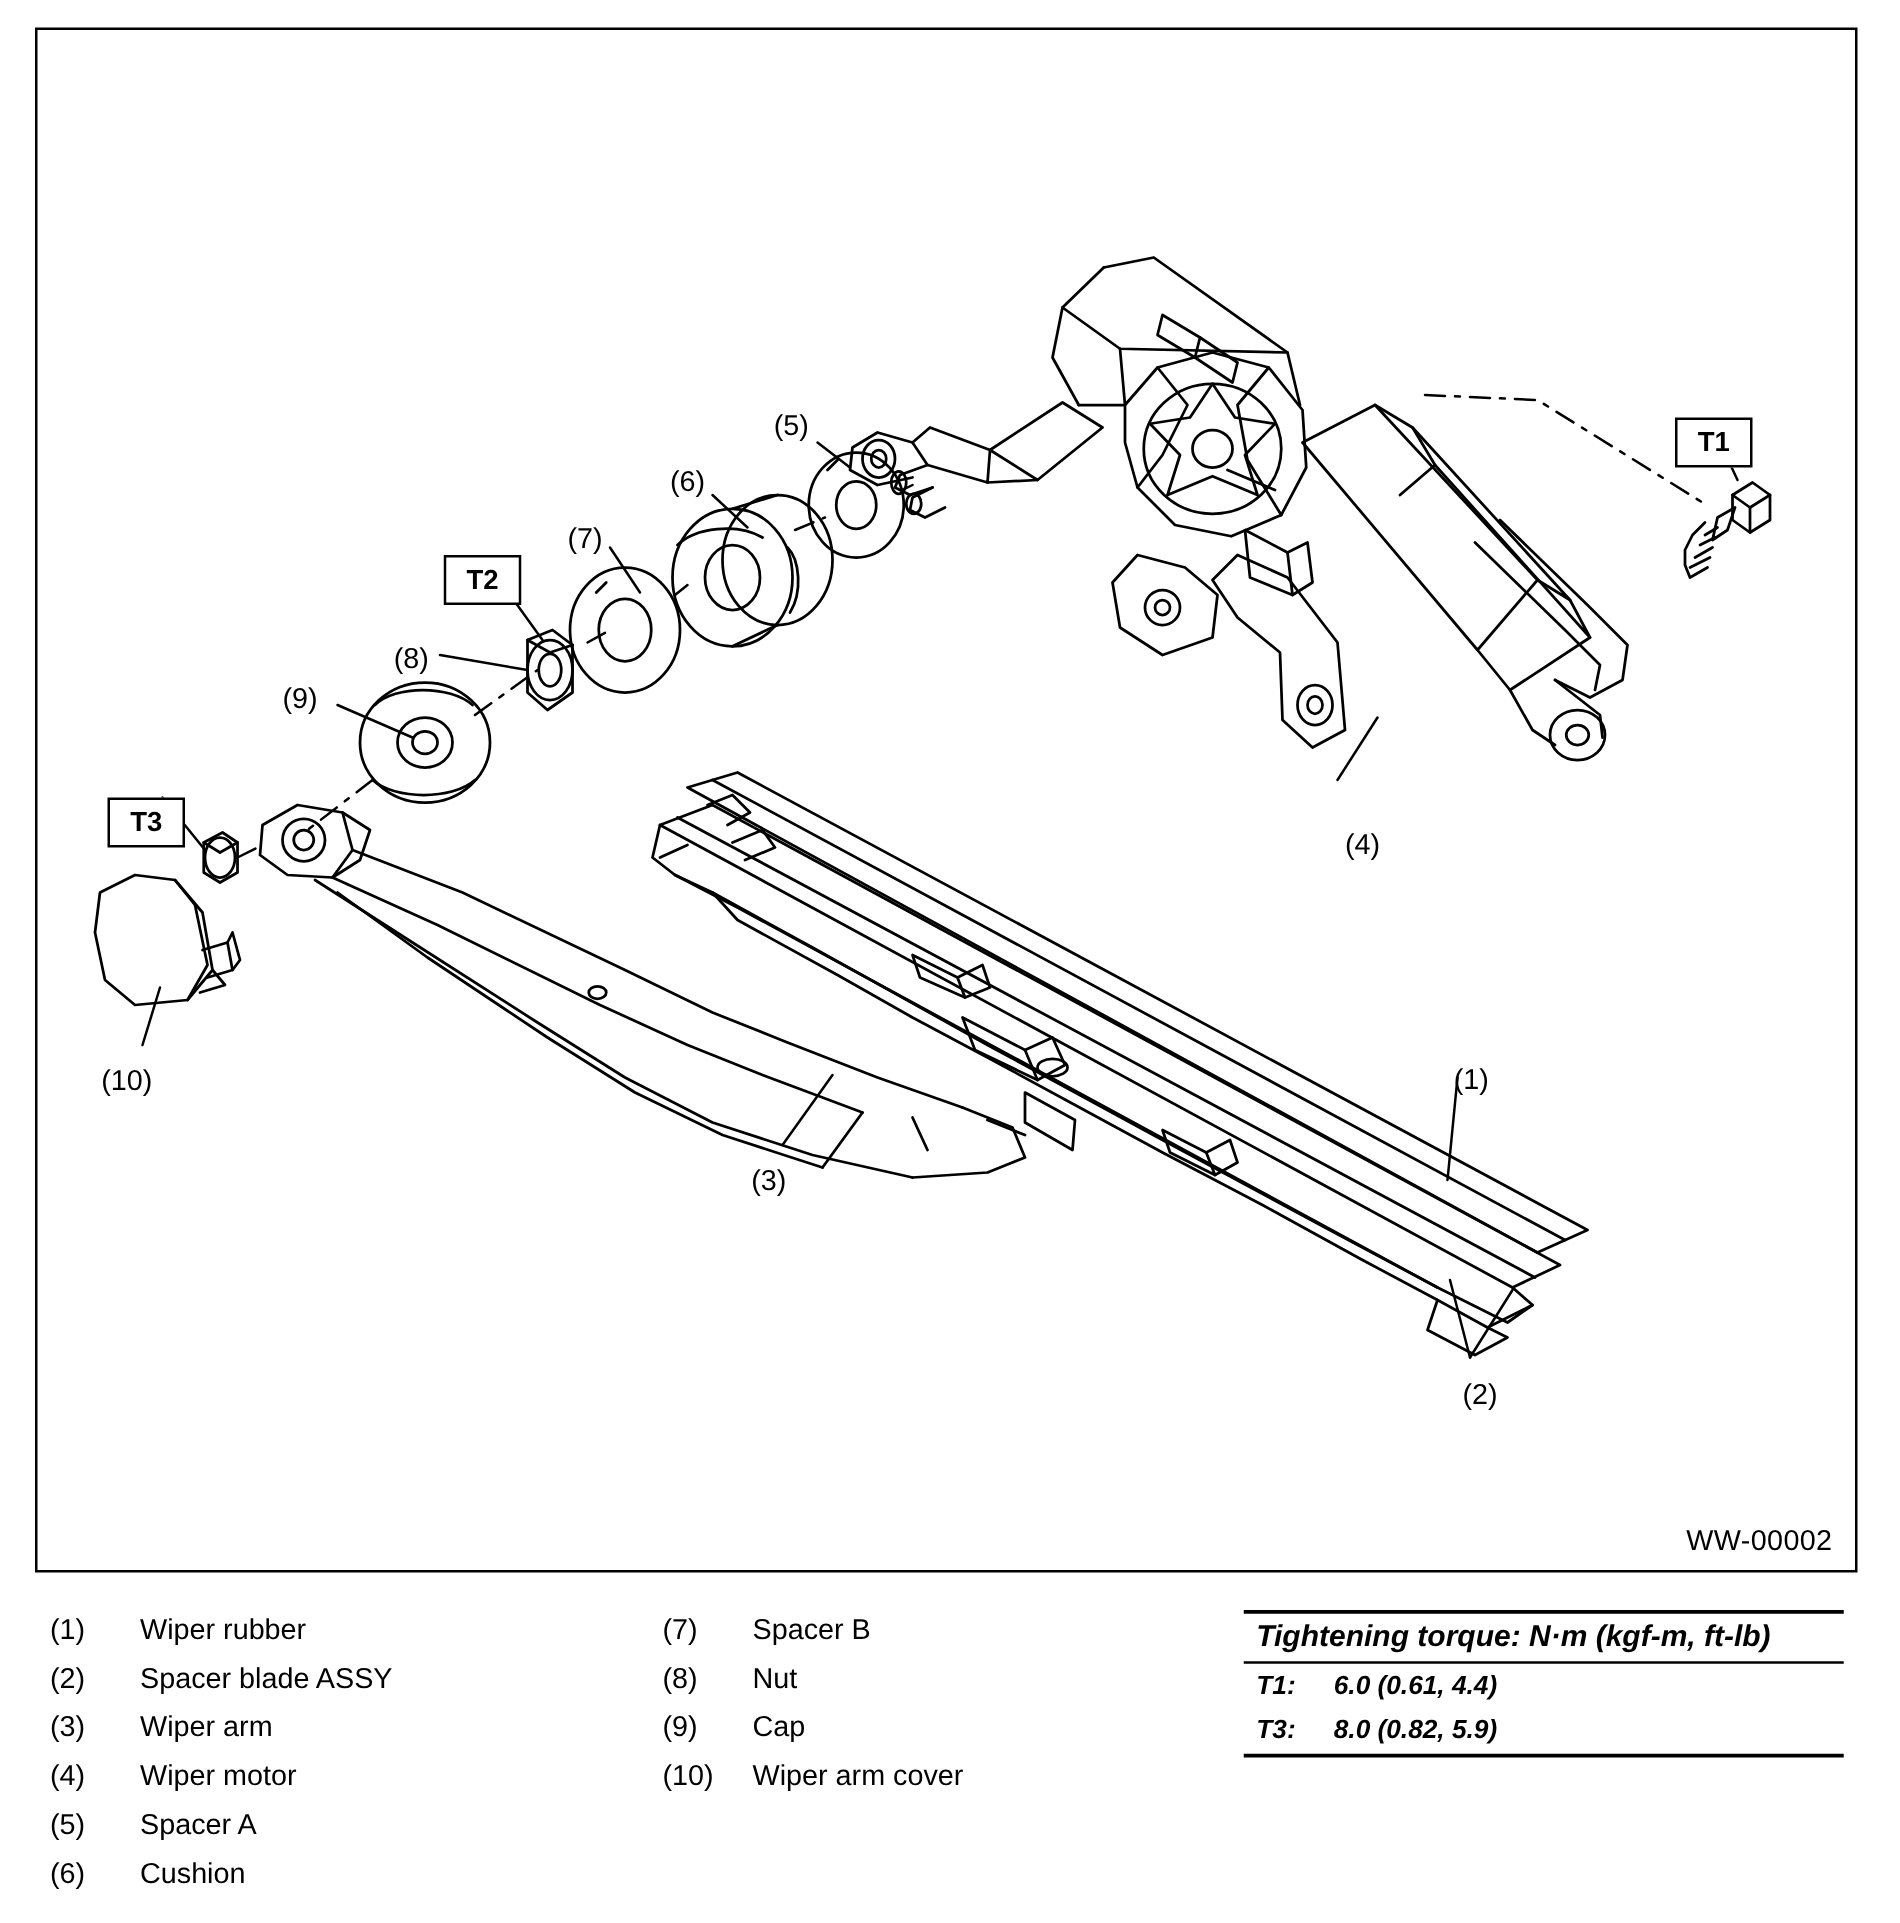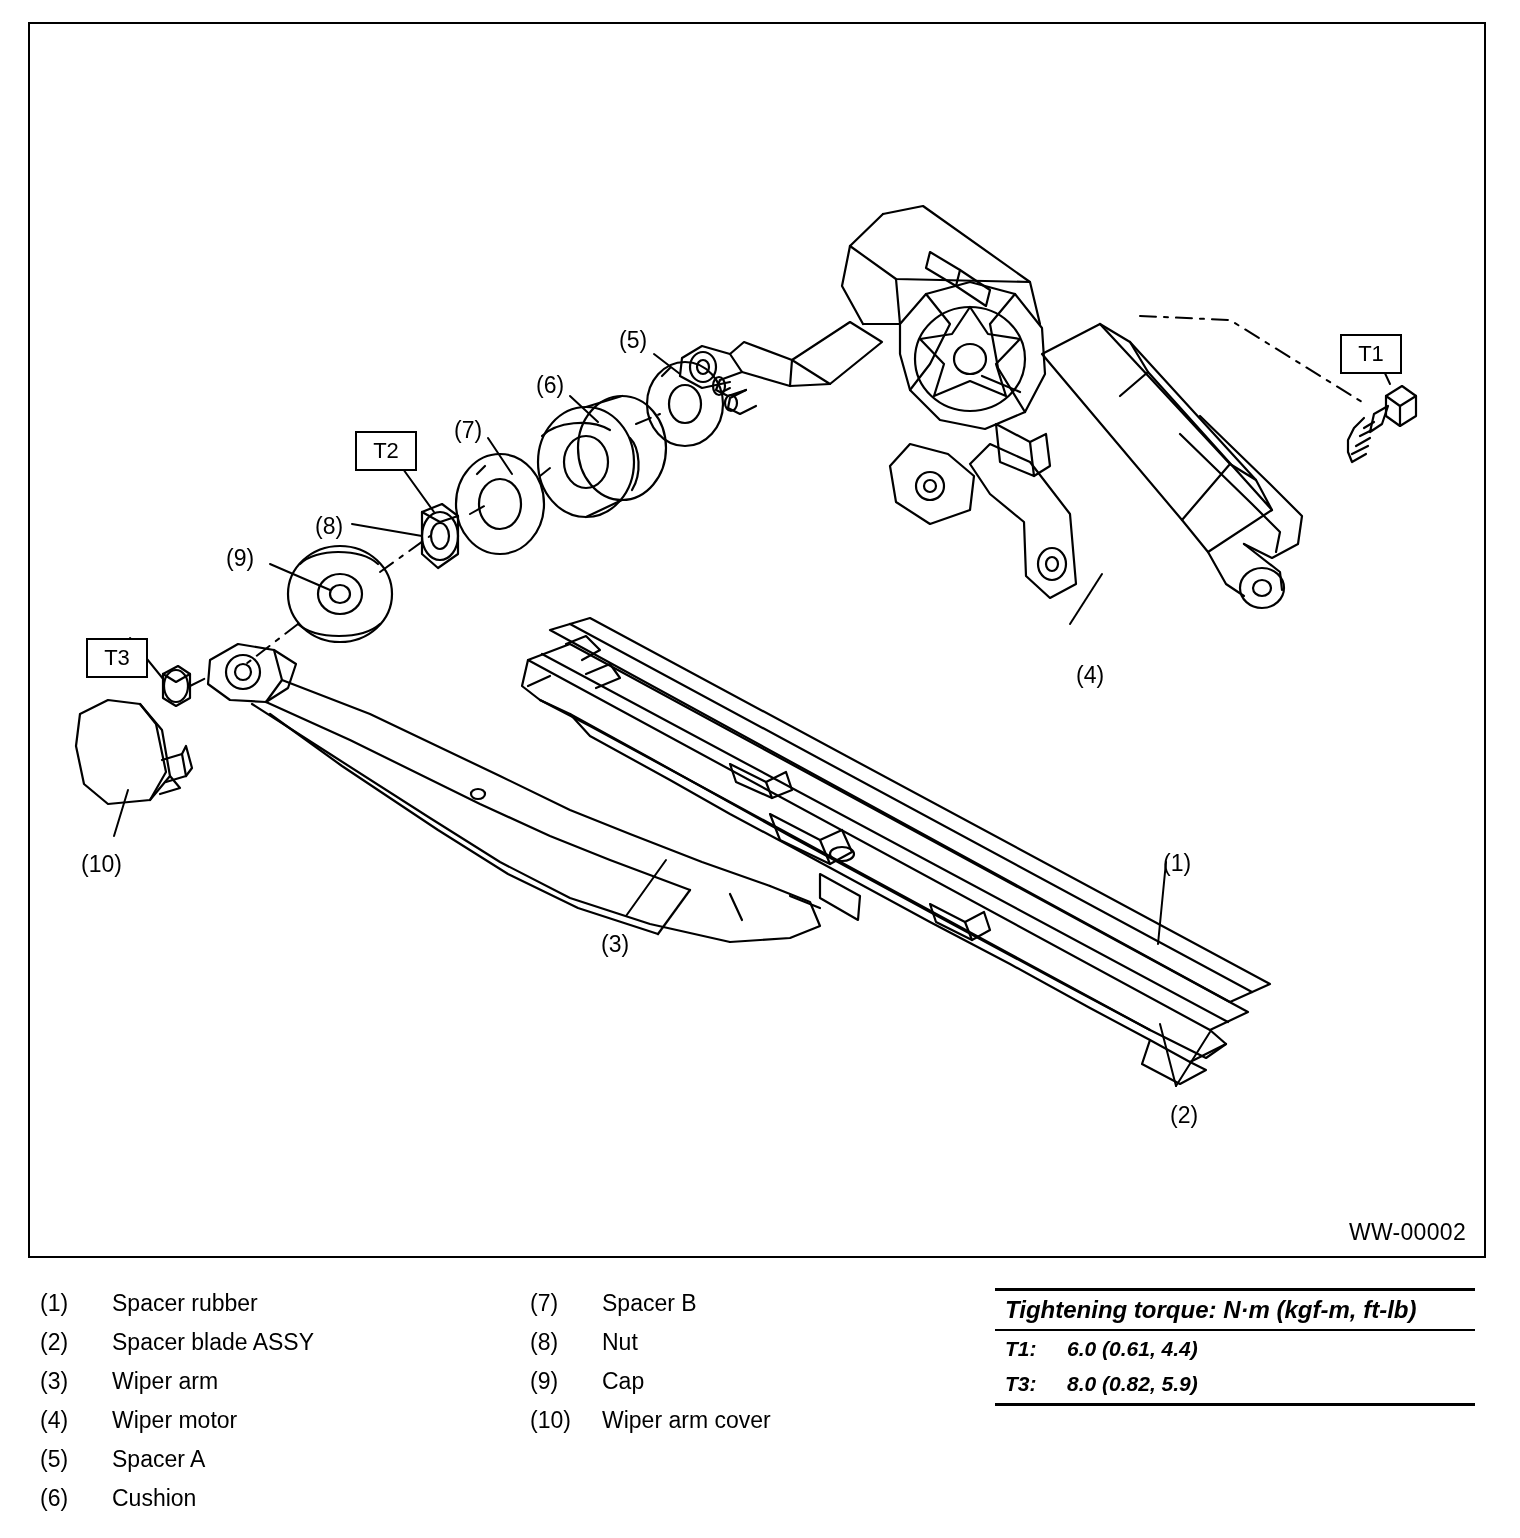--- a/index.html
+++ b/index.html
@@ -110,7 +110,7 @@
     border: 2px solid #000;
     background: #fff;
     font-size: 22px;
-    font-weight: normal;
+    font-weight: bold;
     display: flex;
     align-items: center;
     justify-content: center;

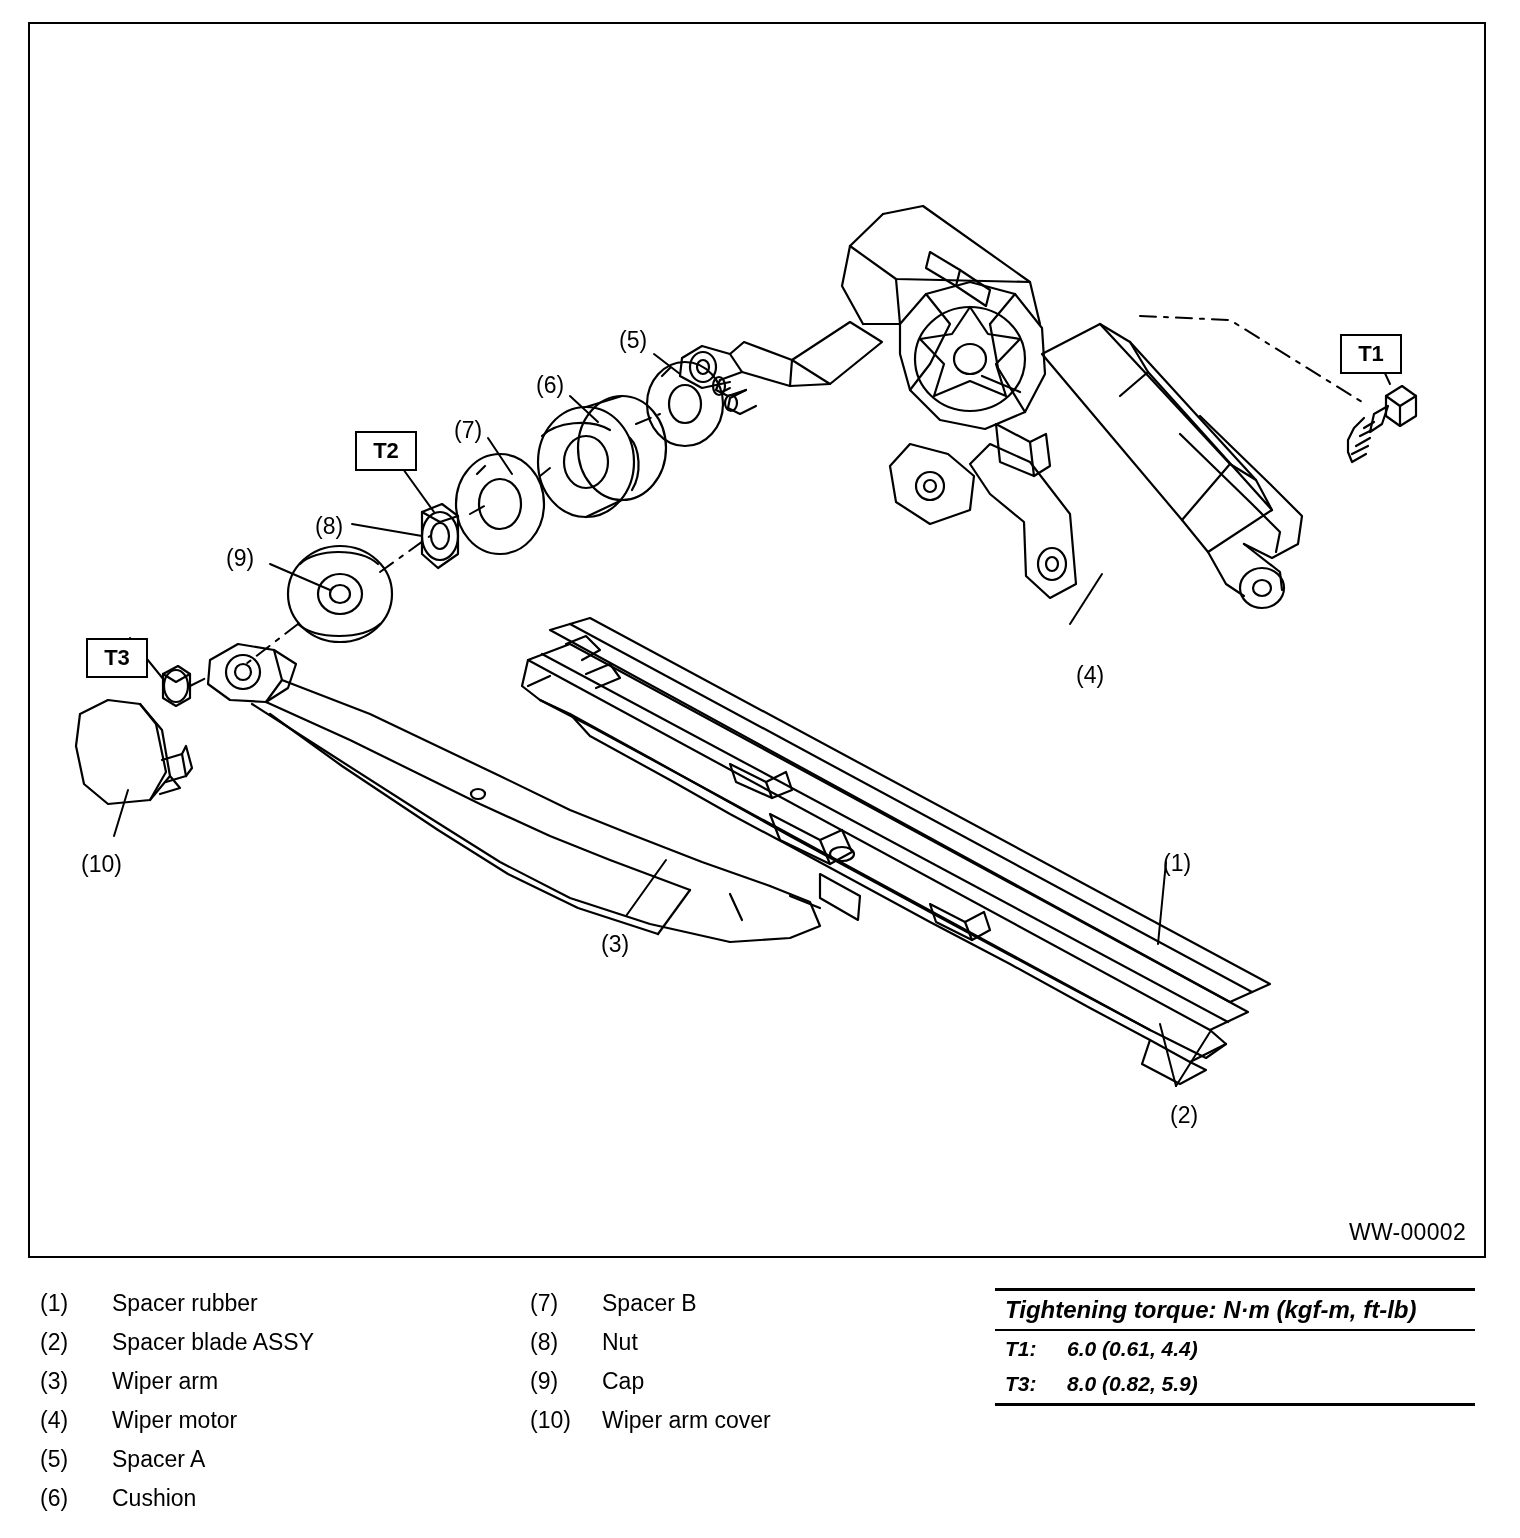--- a/index.html
+++ b/index.html
@@ -343,7 +343,7 @@
     </svg>
 
     <div class="callout-box" style="left:1310px; top:310px; width:62px; height:40px;">T1</div>
-    <div class="callout-box" style="left:325px; top:407px; width:62px; height:40px;">T2</div>
+    <div class="callout-box" style="left:325px; top:420px; width:62px; height:40px;">T2</div>
     <div class="callout-box" style="left:56px; top:595px; width:62px; height:40px;margin-top:19px;">T3</div>
 
     <div class="num-label" style="left:1133px; top:826px;">(1)</div>

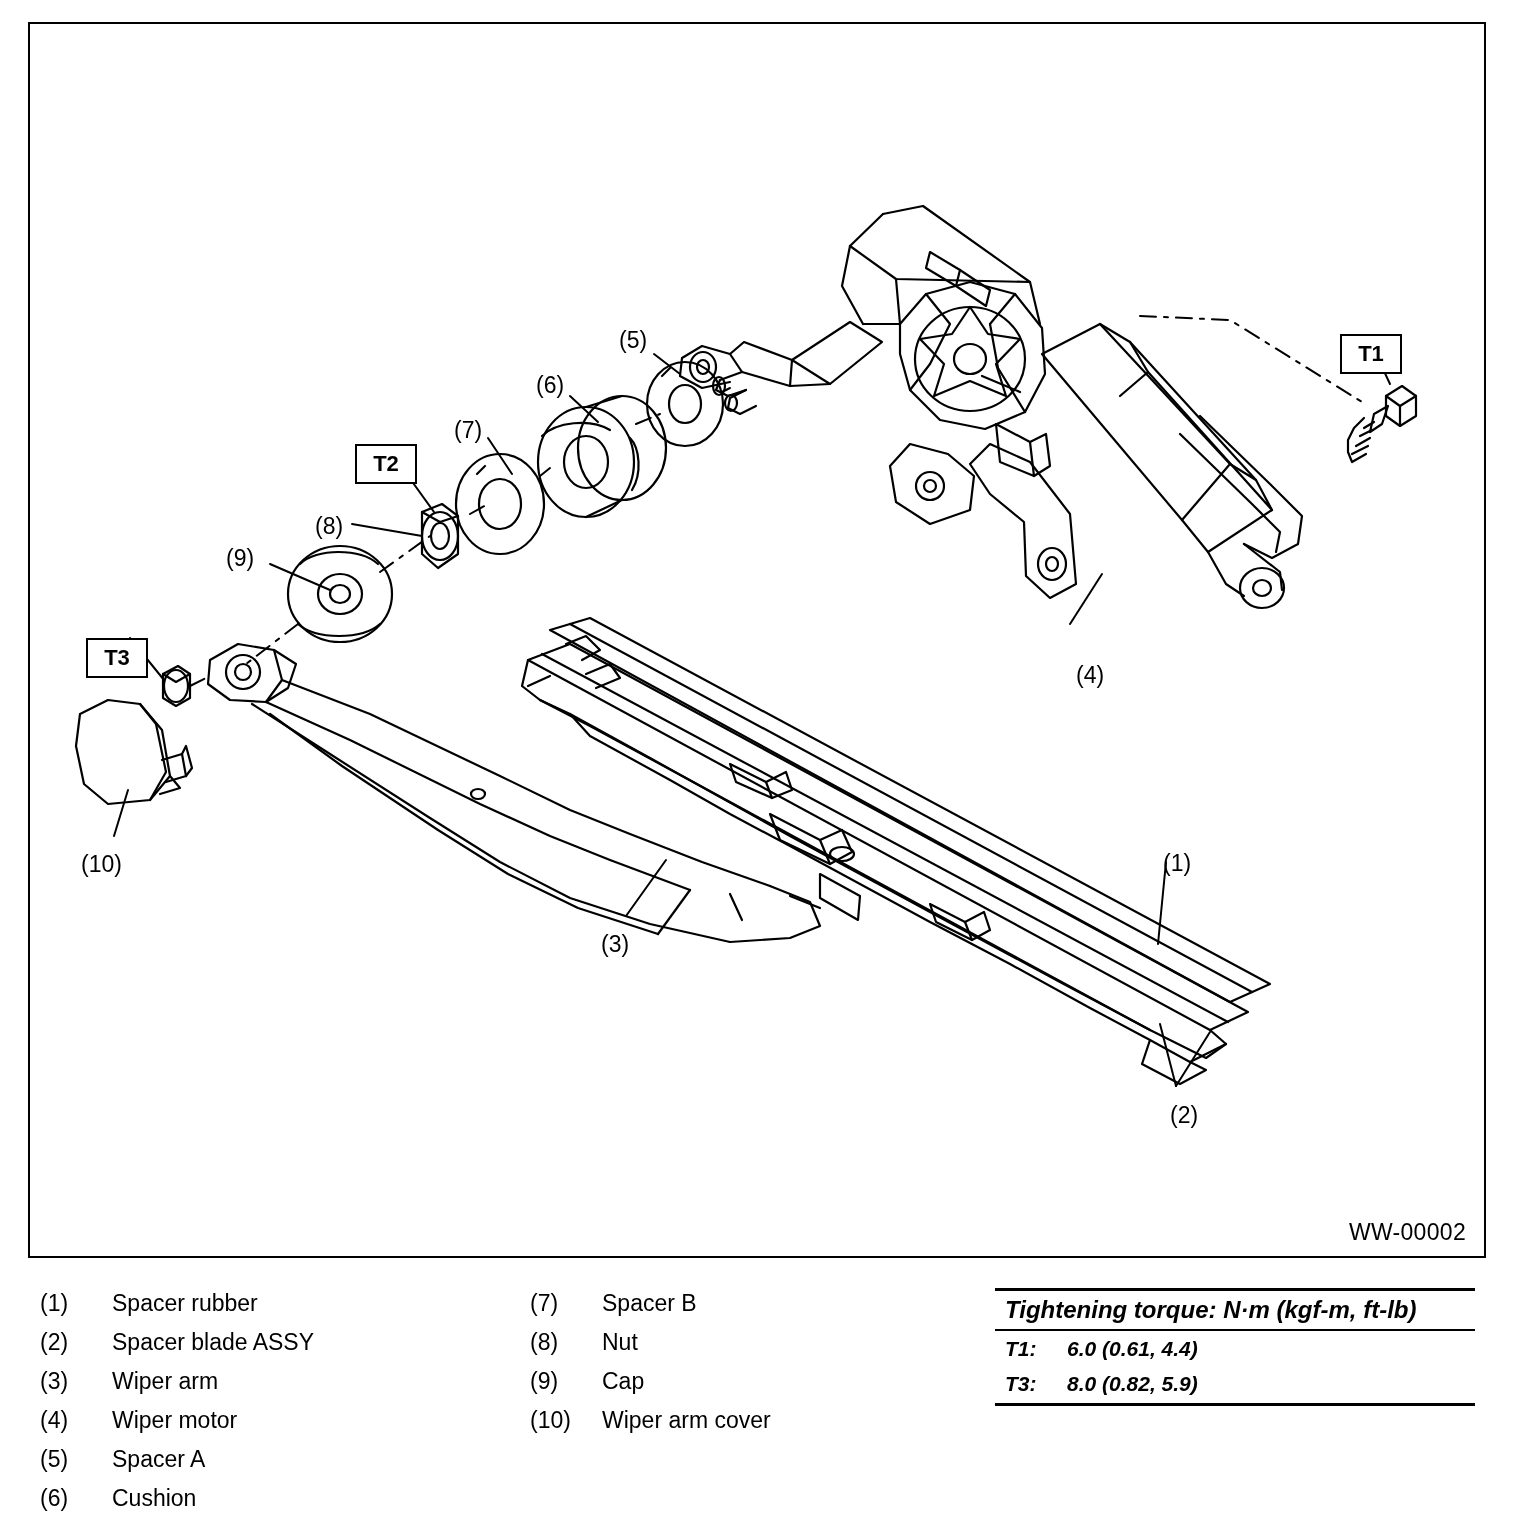--- a/index.html
+++ b/index.html
@@ -364,7 +364,7 @@
     <div class="legend-col c1">
       <div class="legend-row">
         <span class="legend-num">(1)</span>
-        <span class="legend-label">Spacer rubber</span>
+        <span class="legend-label">Wiper rubber</span>
       </div>
       <div class="legend-row">
         <span class="legend-num">(2)</span>

